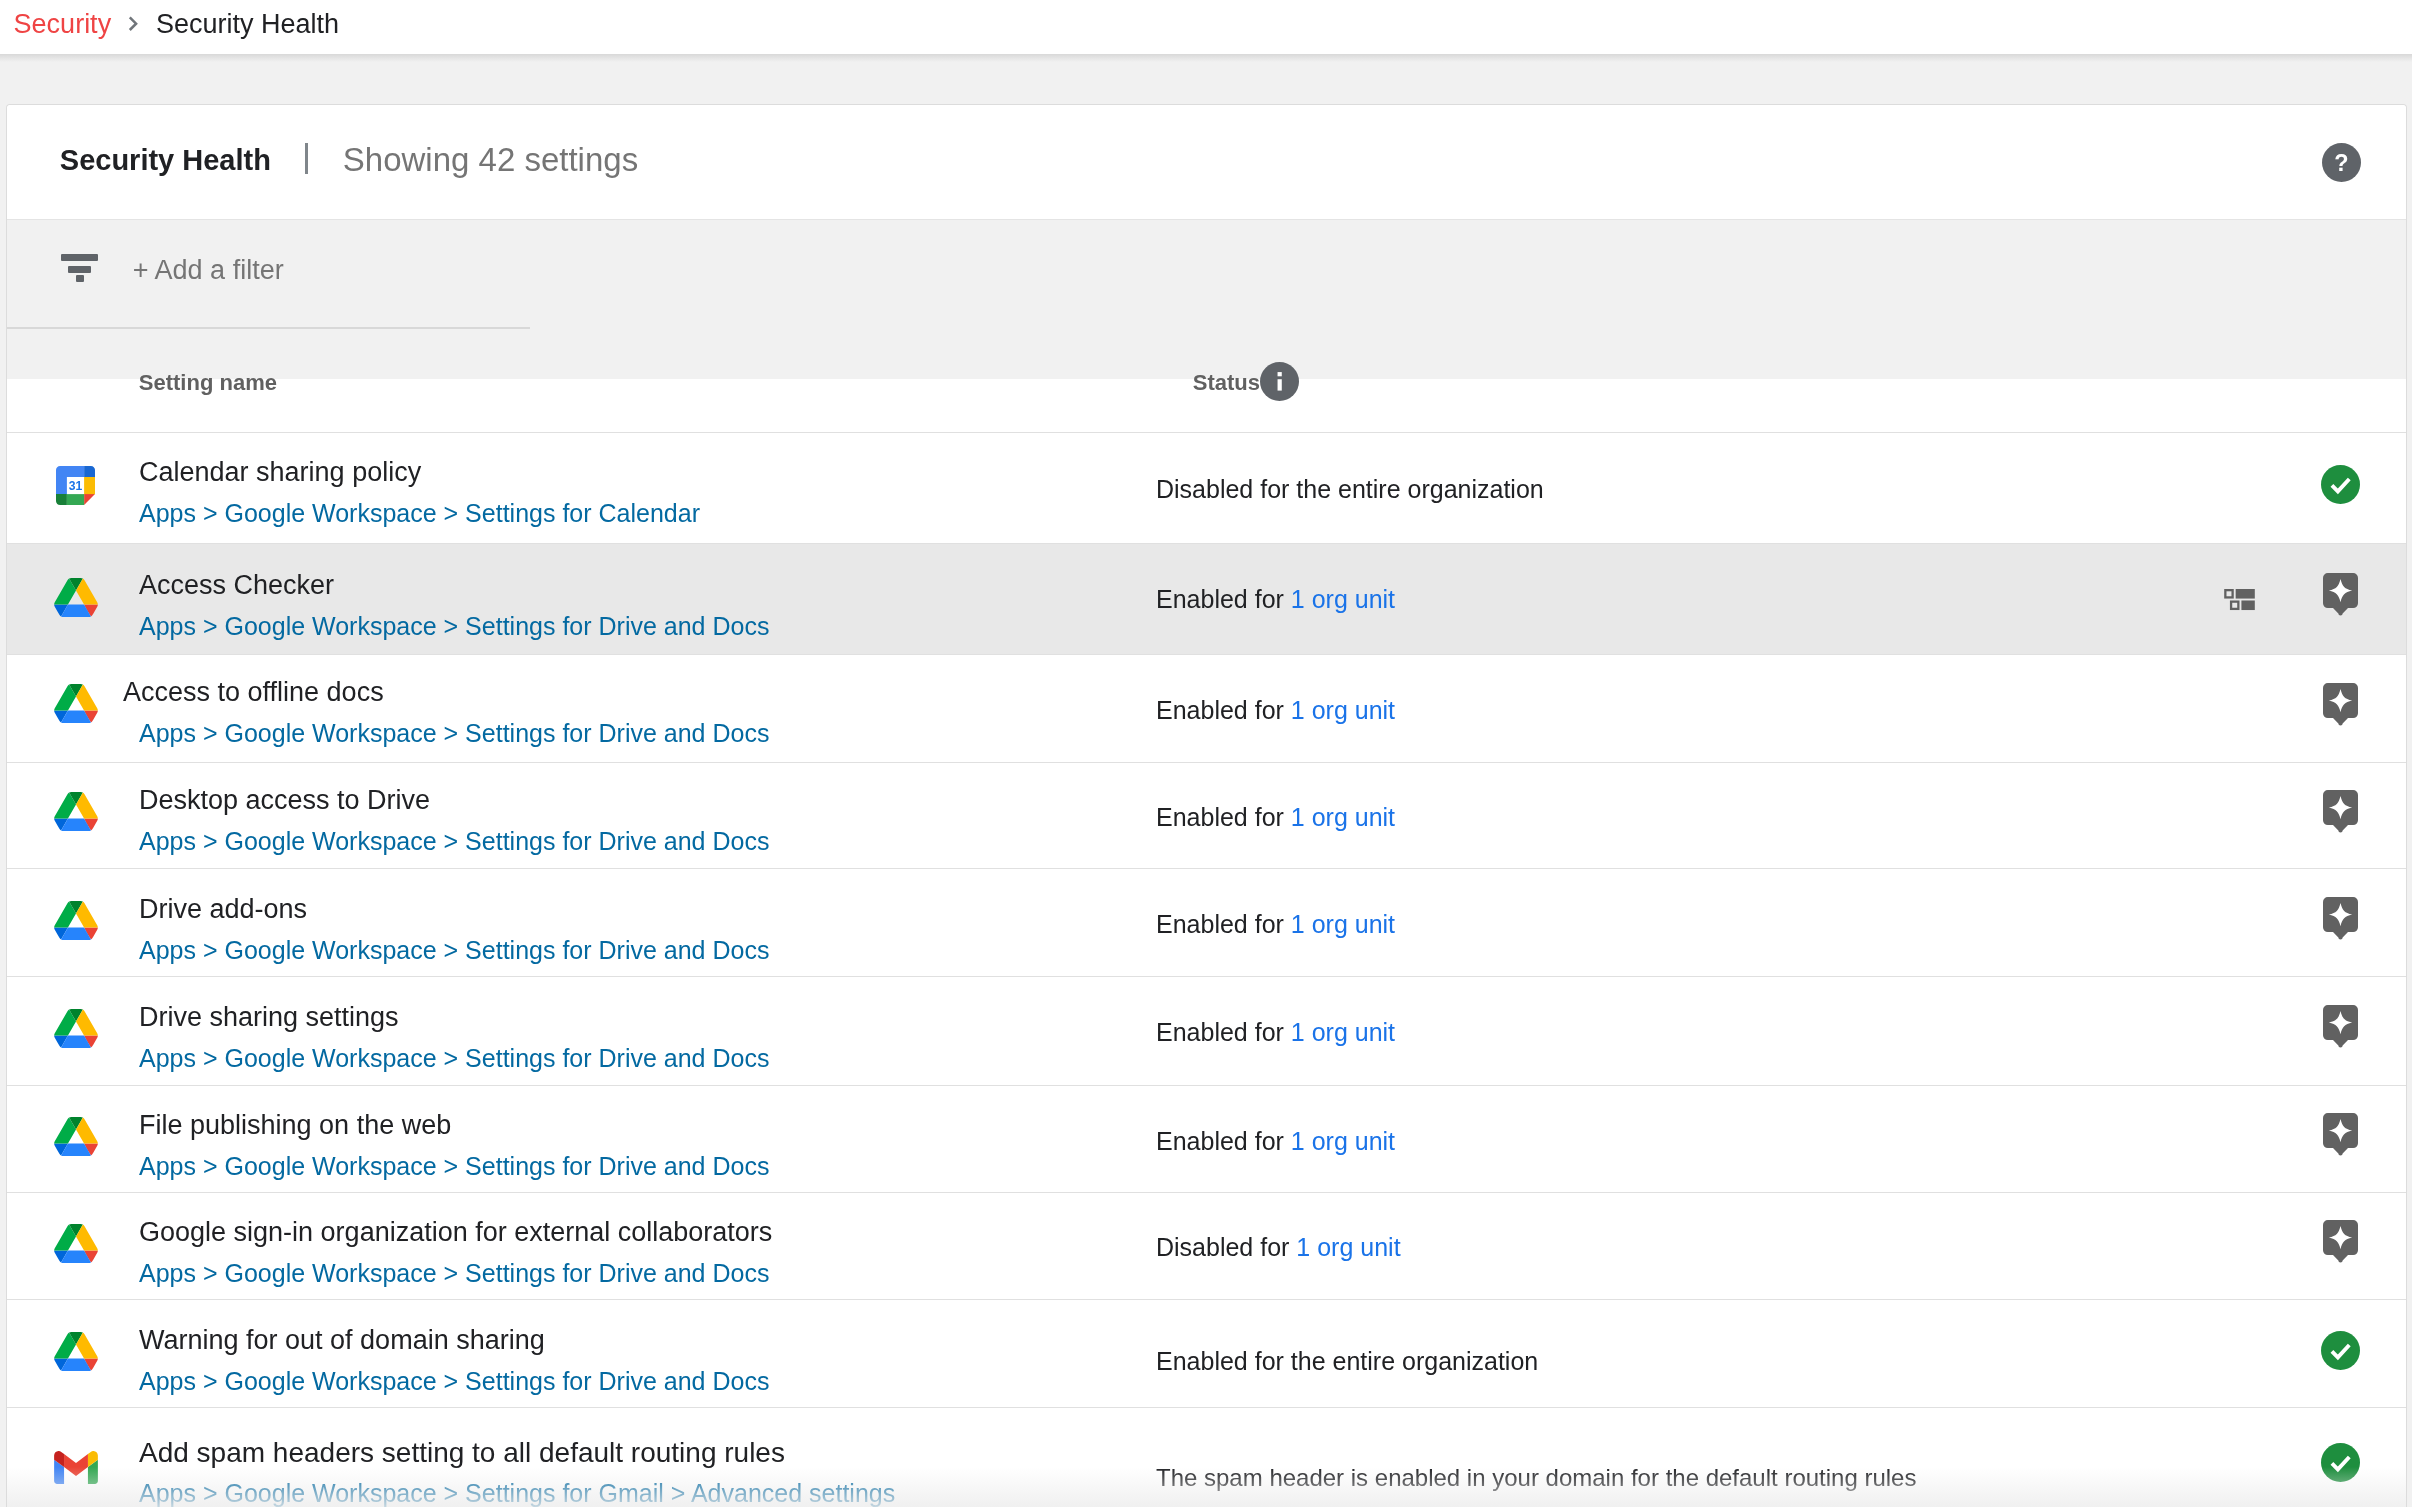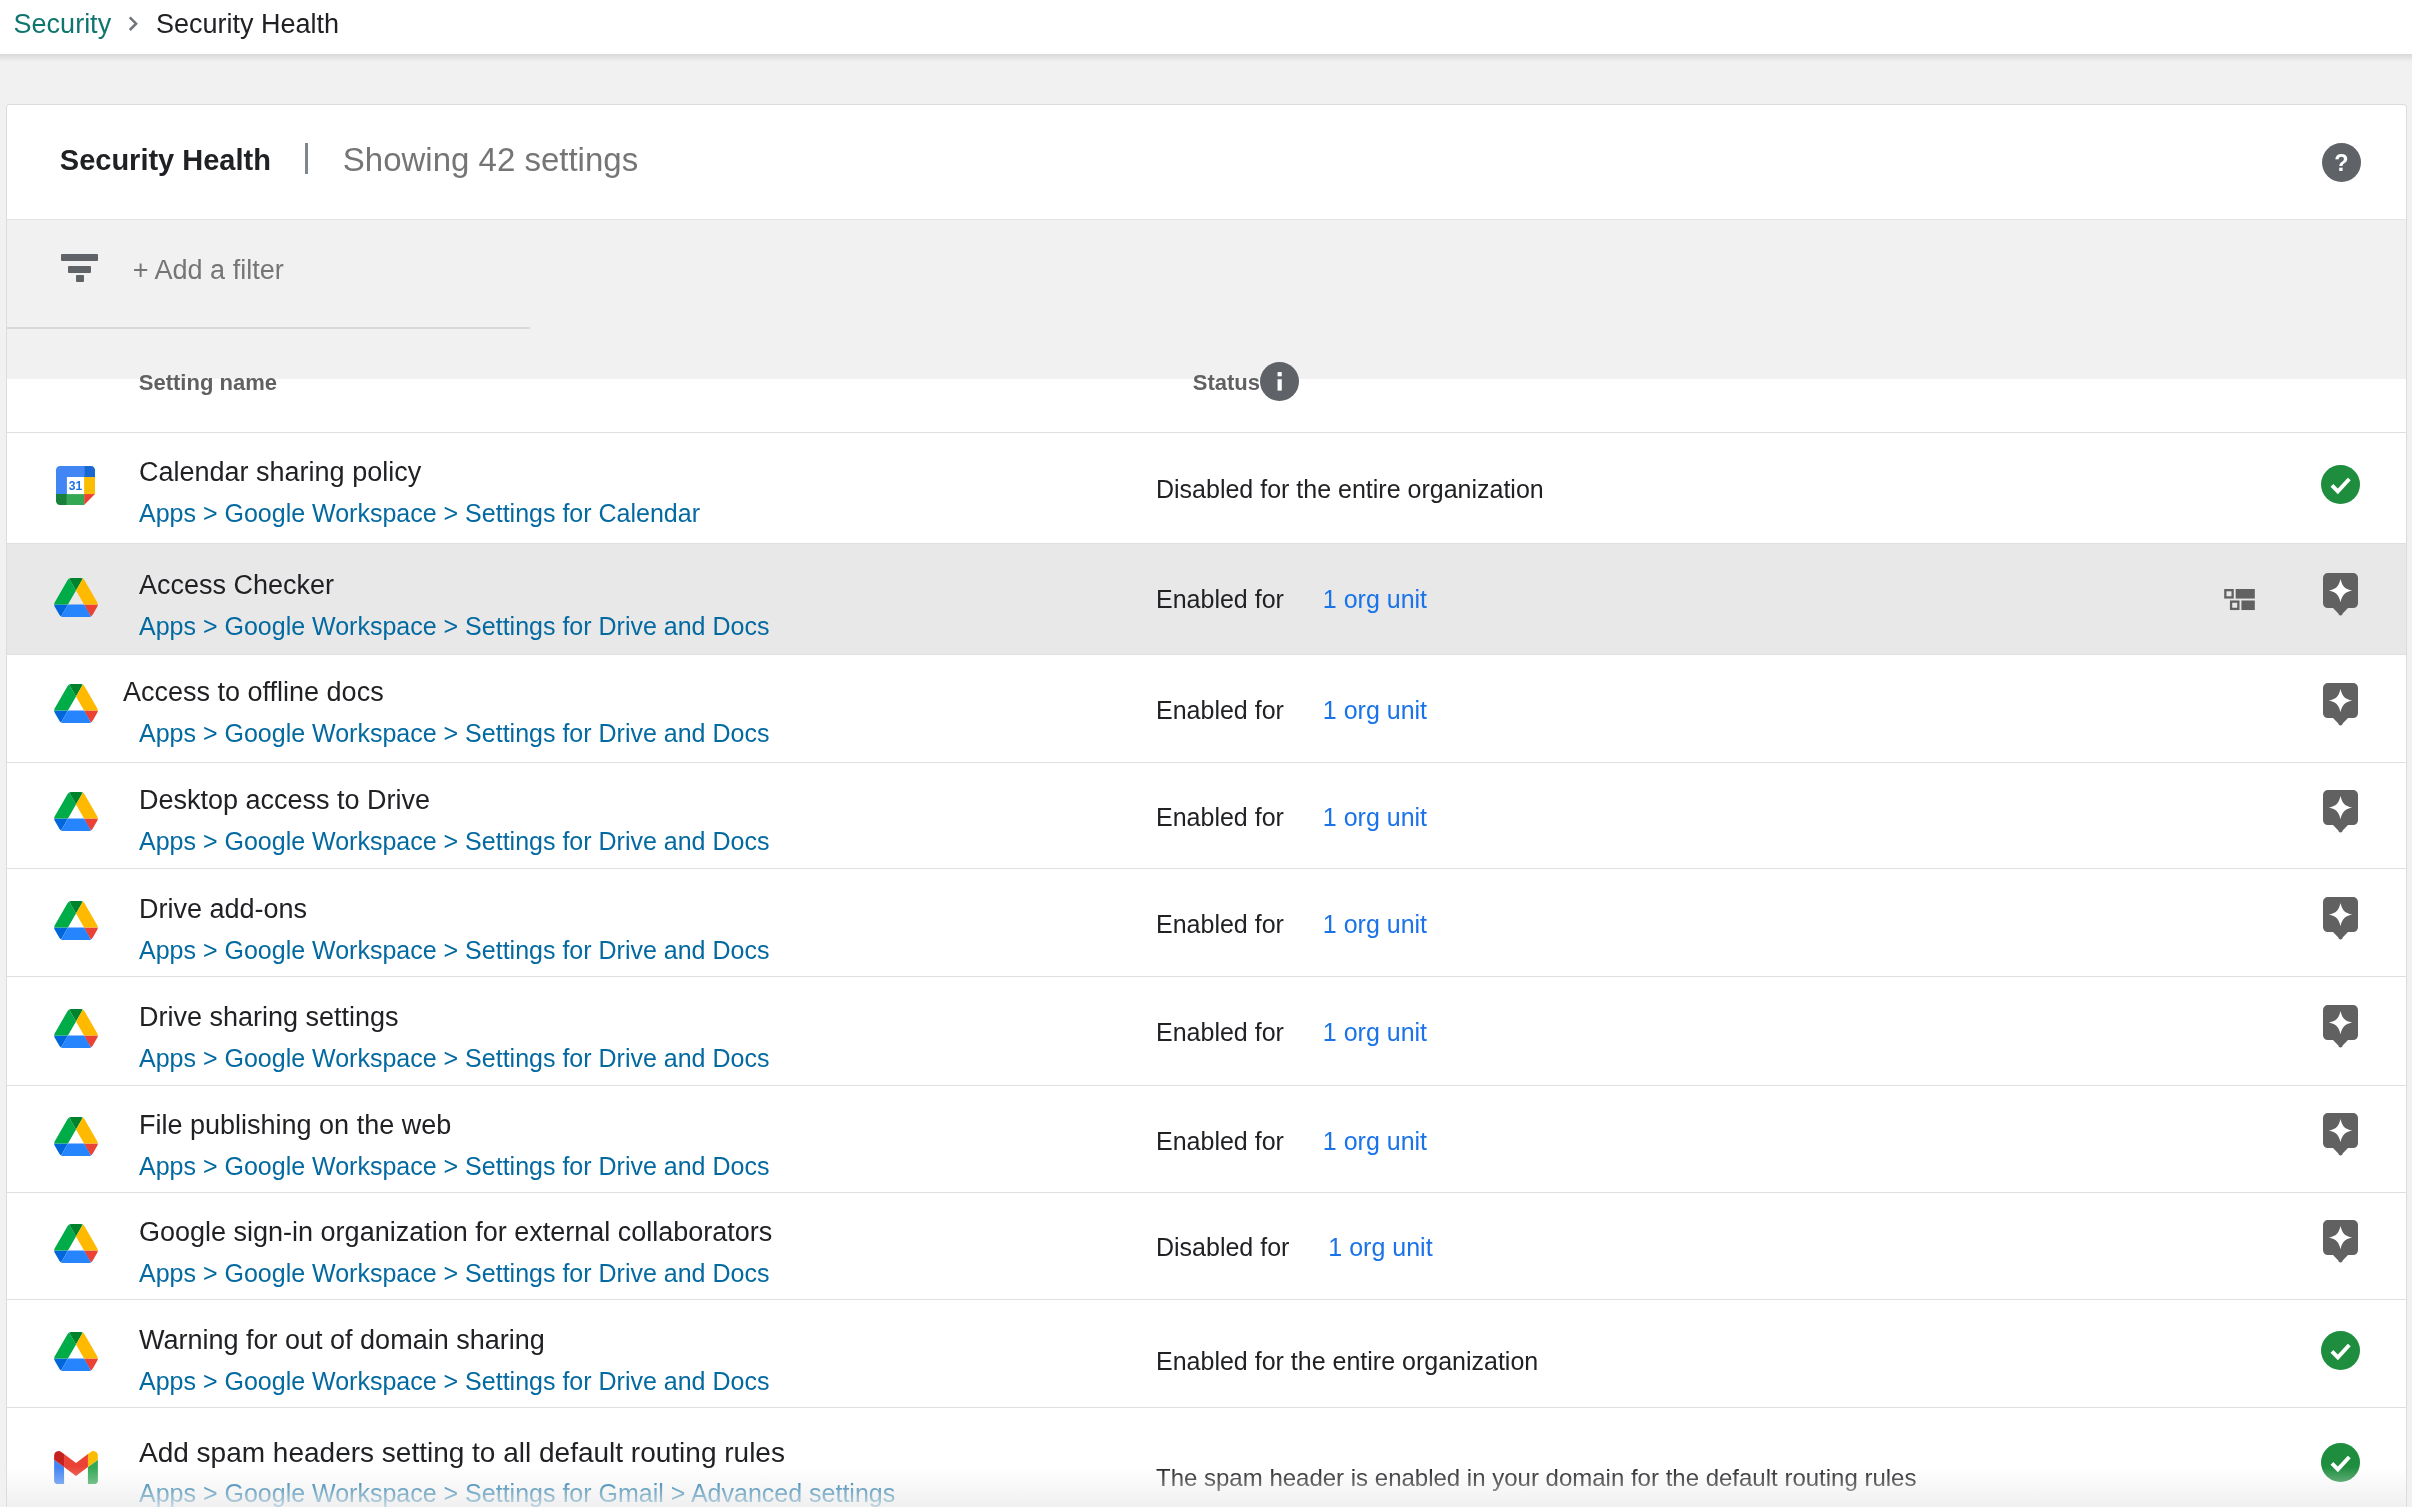--- a/index.html
+++ b/index.html
@@ -70,7 +70,7 @@
 </svg>
 
   <div class="topbar">
-    <div class="t" style="left:13.6px; top:10.7px; font-size:27px; line-height:27px; color:#0f766e;">Security</div>
+    <div class="t" style="left:13.6px; top:10.7px; font-size:27px; line-height:27px; color:#ef4444;">Security</div>
     <svg class="abs" style="left:123px; top:13.6px;" width="19.4" height="19.4" viewBox="0 0 20 20">
       <path d="M7 3.5 L13.5 10 L7 16.5" fill="none" stroke="#70757a" stroke-width="2.6"></path>
     </svg>

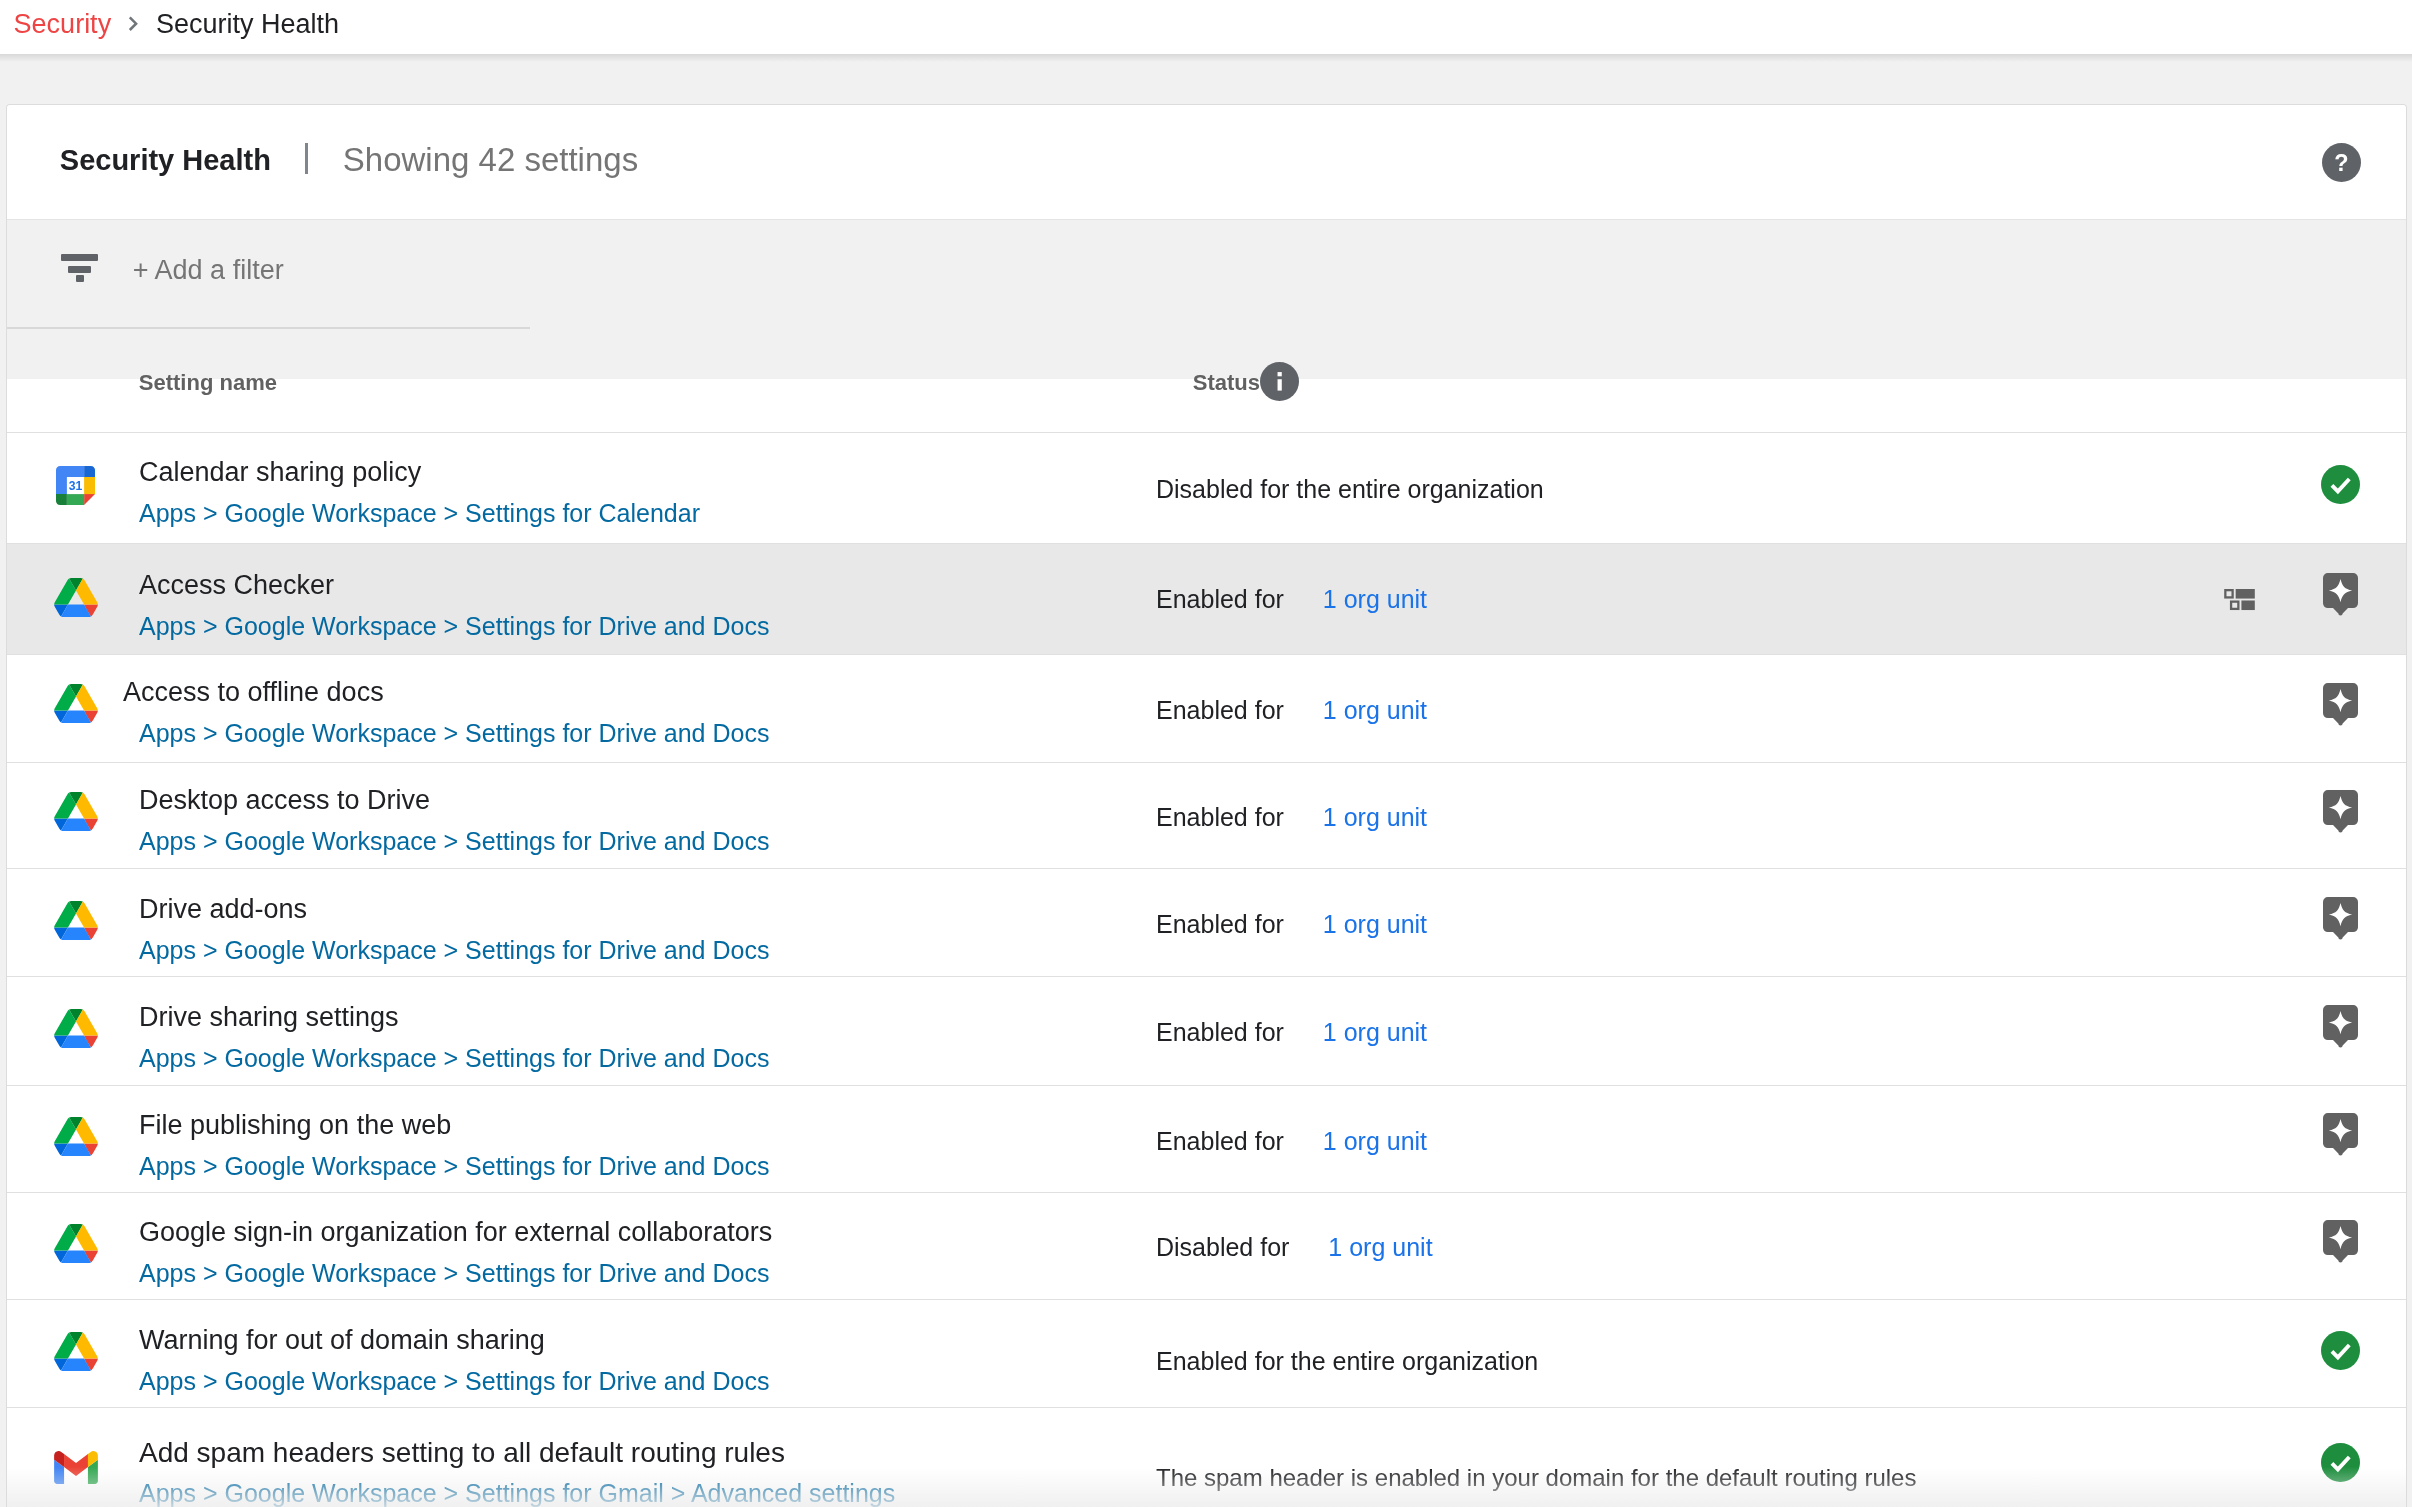--- a/index.html
+++ b/index.html
@@ -21,7 +21,7 @@
   .title { font-size:27px; line-height:27px; color:#202124; }
   .sub { font-size:25px; line-height:25px; color:#0369a1; }
   .status { font-size:25px; line-height:25px; color:#202124; }
-  .link { color:#1a73e8;margin-left:32px; }
+  .link { color:#1a73e8; }
 </style>
 </head>
 <body>

